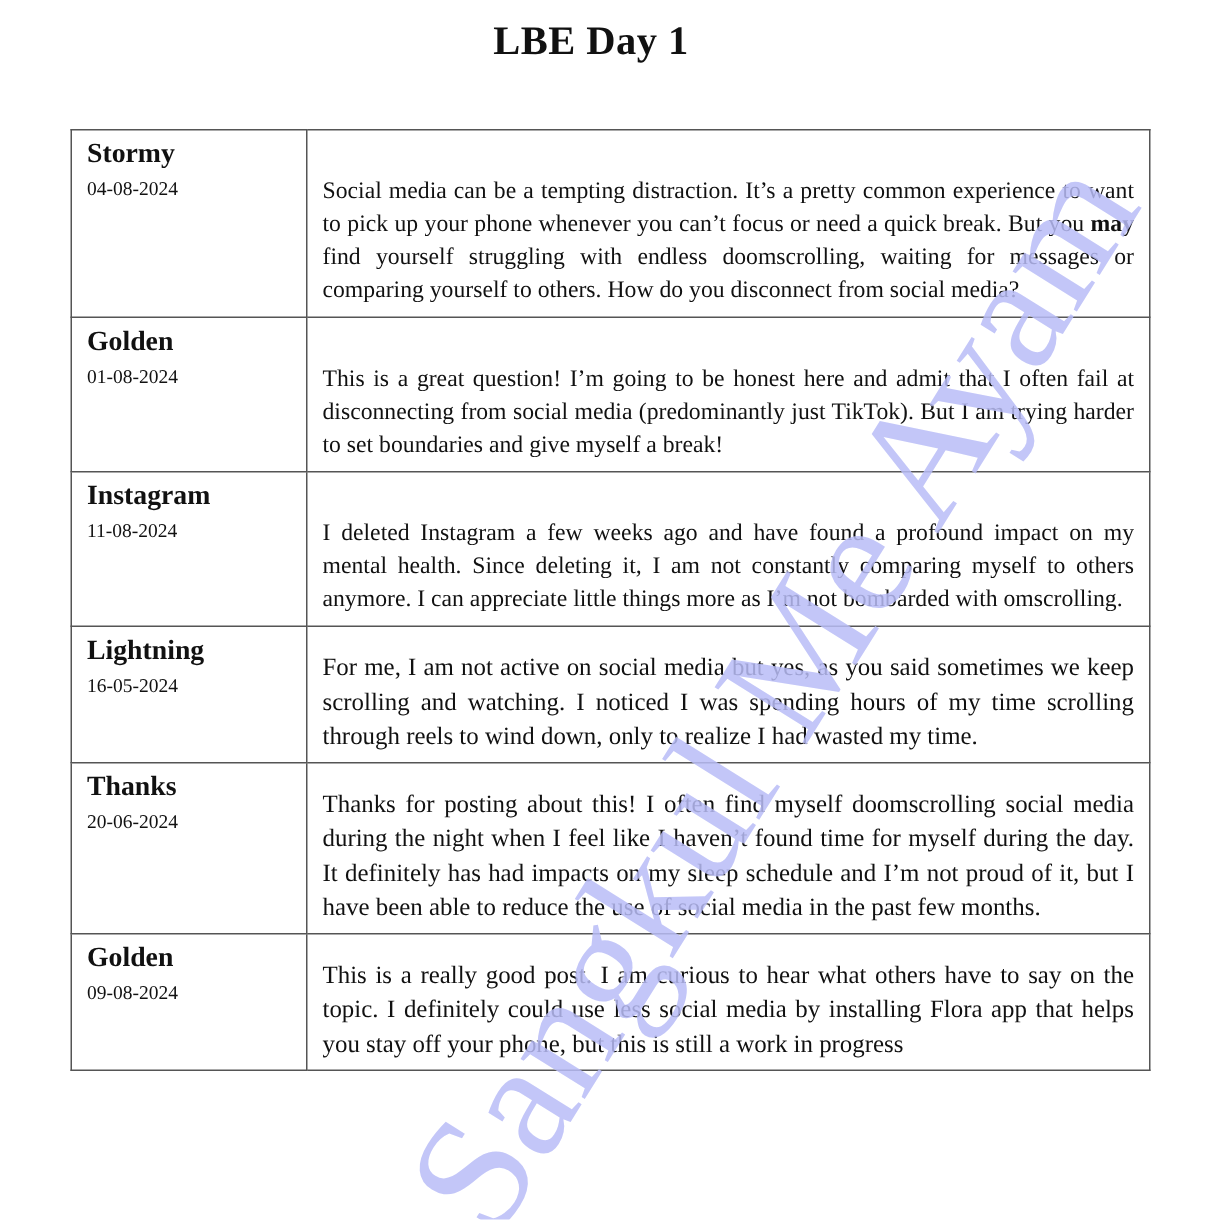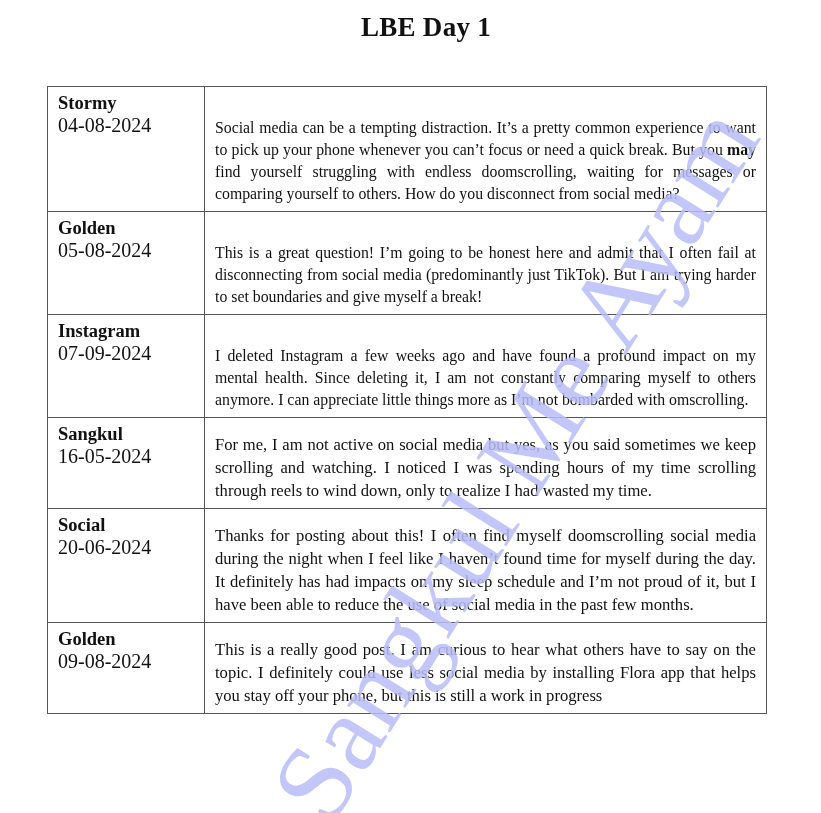--- a/index.html
+++ b/index.html
@@ -12,7 +12,7 @@
     position: absolute; left: 0; top: 12px; width: 788px;
     text-align: center;
     font-family: "Liberation Serif", "DejaVu Serif", serif;
-    font-weight: bold; font-size: 27px; letter-spacing: 0.3px; margin-left: 32px;
+    font-weight: bold; font-size: 27px; letter-spacing: 0.3px;
   }
   table.log {
     position: absolute; left: 47px; top: 86px;

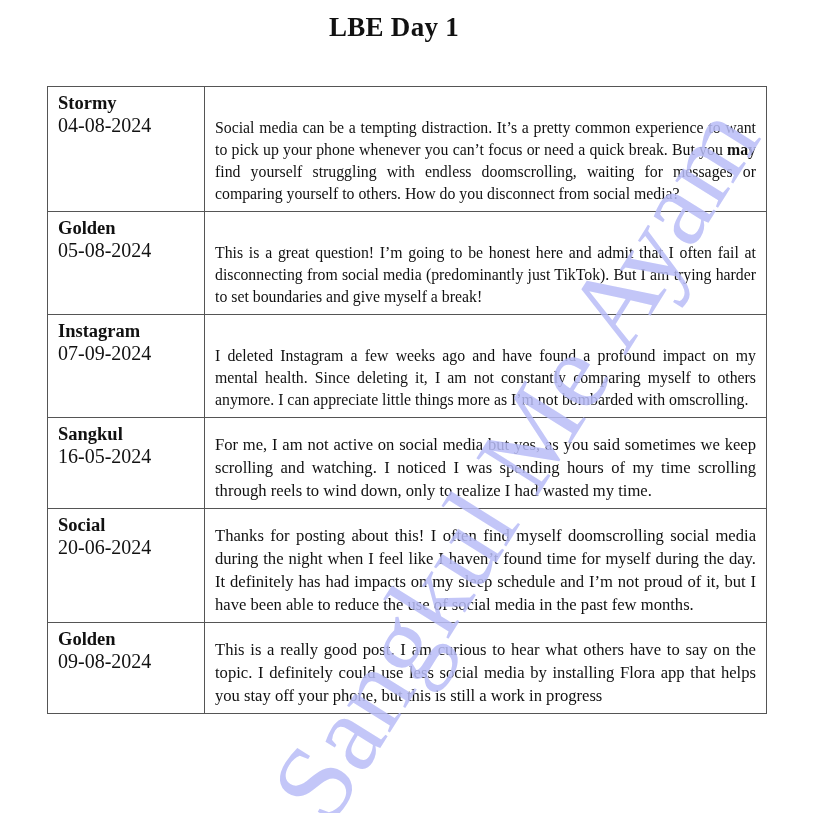--- a/index.html
+++ b/index.html
@@ -32,7 +32,7 @@
     font-weight: bold; font-size: 18.5px; line-height: 22px;
   }
   td.meta .date {
-    font-size: 20px; line-height: 23px;
+    font-size: 13px; line-height: 23px;
   }
   td.body {
     padding: 15px 10px 6px 10px;

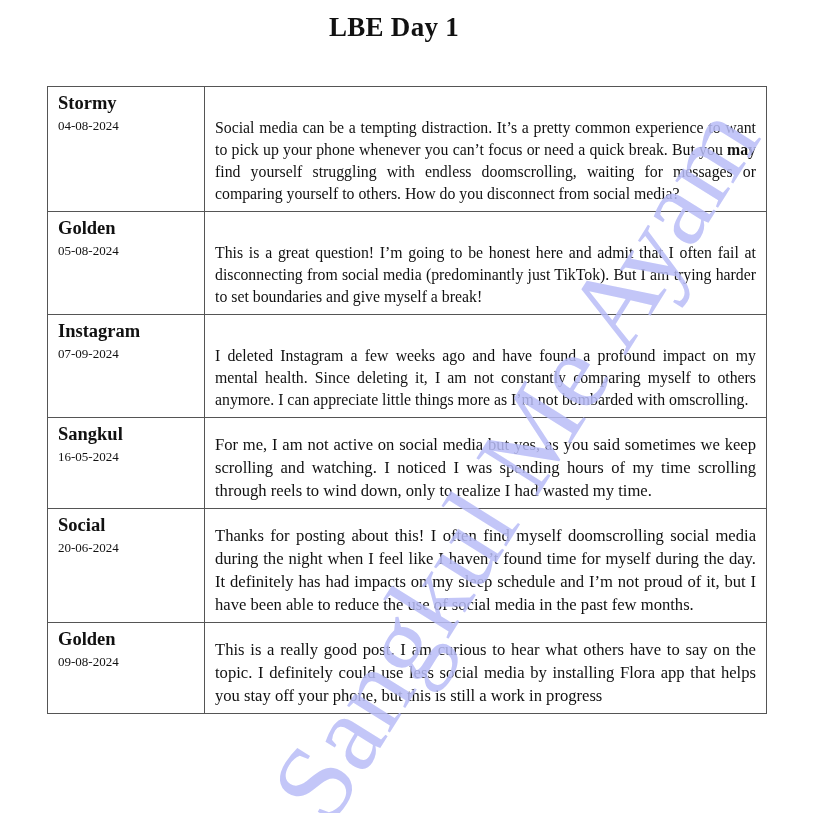--- a/index.html
+++ b/index.html
@@ -68,7 +68,7 @@
     <tr>
       <td class="meta">
         <div class="name">Golden</div>
-        <div class="date">05-08-2024</div>
+        <div class="date">01-08-2024</div>
       </td>
       <td class="body small">This is a great question! I’m going to be honest here and admit that I often fail at disconnecting from social media (predominantly just Tik­Tok). But I am trying harder to set boundaries and give myself a break!</td>
     </tr>

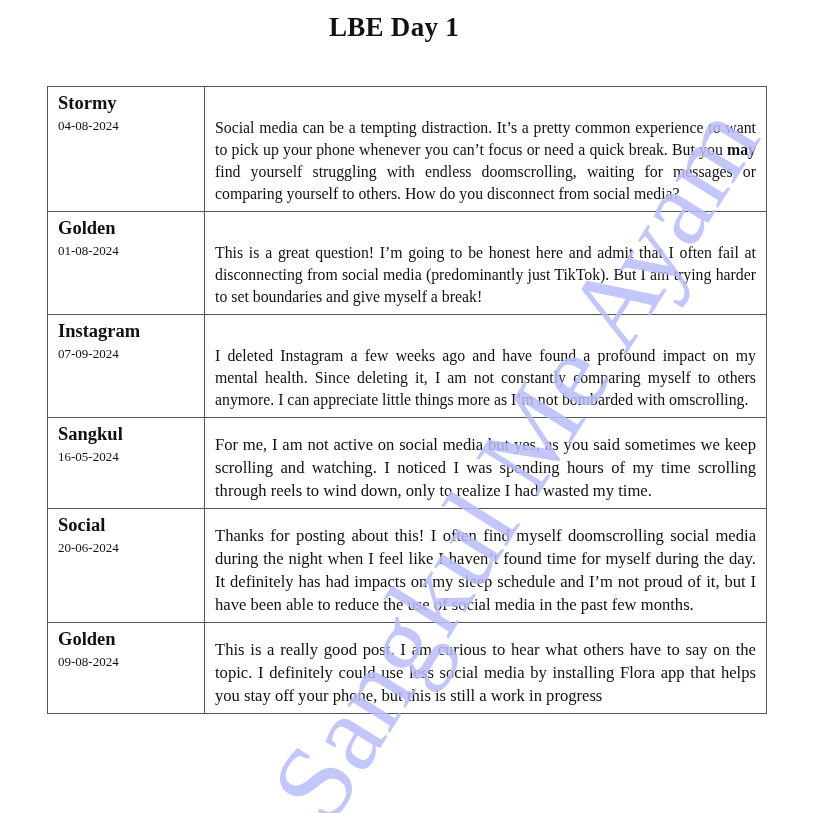--- a/index.html
+++ b/index.html
@@ -75,7 +75,7 @@
     <tr>
       <td class="meta">
         <div class="name">Instagram</div>
-        <div class="date">07-09-2024</div>
+        <div class="date">11-08-2024</div>
       </td>
       <td class="body small">I deleted Instagram a few weeks ago and have found a profound impact on my mental health. Since deleting it, I am not constantly comparing myself to others anymore. I can appreciate little things more as I’m not bombarded with omscrolling.</td>
     </tr>

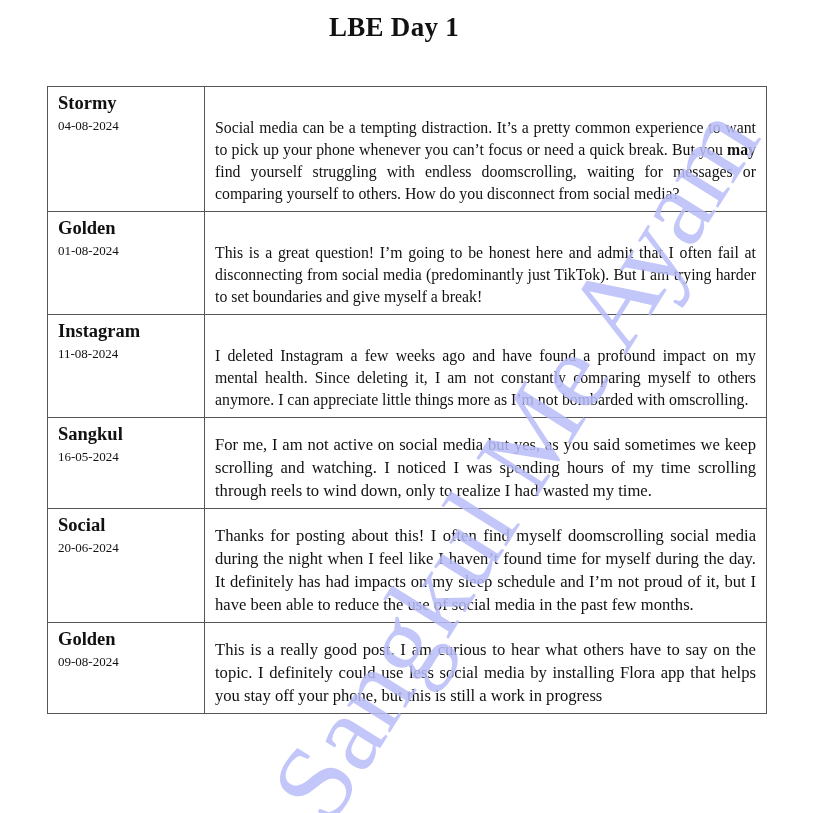--- a/index.html
+++ b/index.html
@@ -81,7 +81,7 @@
     </tr>
     <tr>
       <td class="meta">
-        <div class="name">Sangkul</div>
+        <div class="name">Lightning</div>
         <div class="date">16-05-2024</div>
       </td>
       <td class="body">For me, I am not active on social media but yes, as you said someti­mes we keep scrolling and watching. I noticed I was spending hours of my time scrolling through reels to wind down, only to realize I had wasted my time.</td>

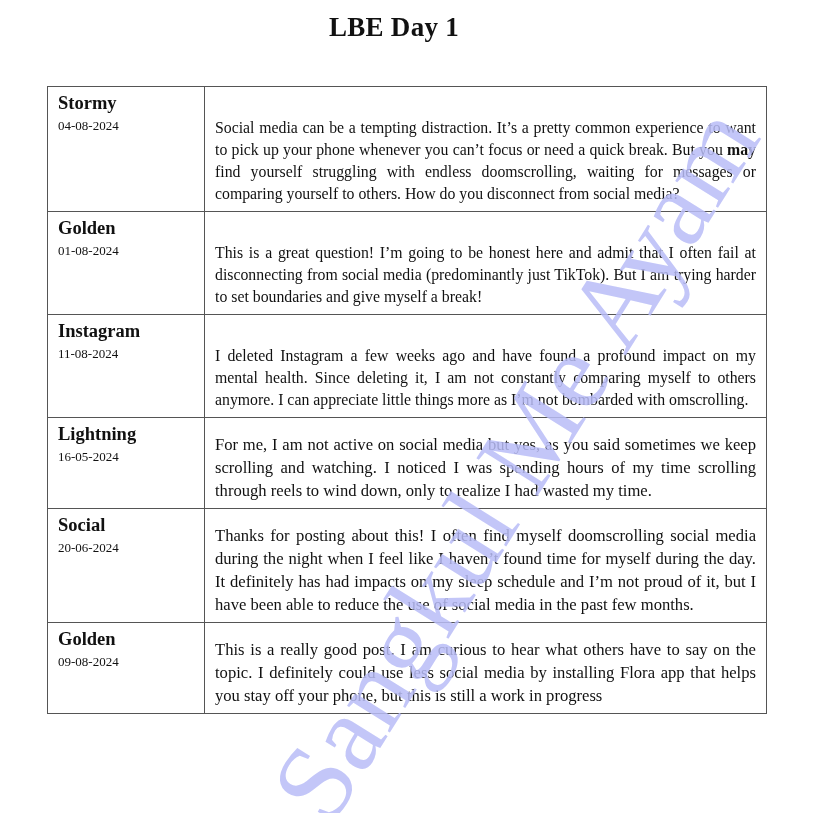--- a/index.html
+++ b/index.html
@@ -88,7 +88,7 @@
     </tr>
     <tr>
       <td class="meta">
-        <div class="name">Social</div>
+        <div class="name">Thanks</div>
         <div class="date">20-06-2024</div>
       </td>
       <td class="body">Thanks for posting about this! I often find myself doomscrolling social media during the night when I feel like I haven’t found time for myself during the day. It definitely has had impacts on my sleep schedule and I’m not proud of it, but I have been able to reduce the use of social media in the past few months.</td>

